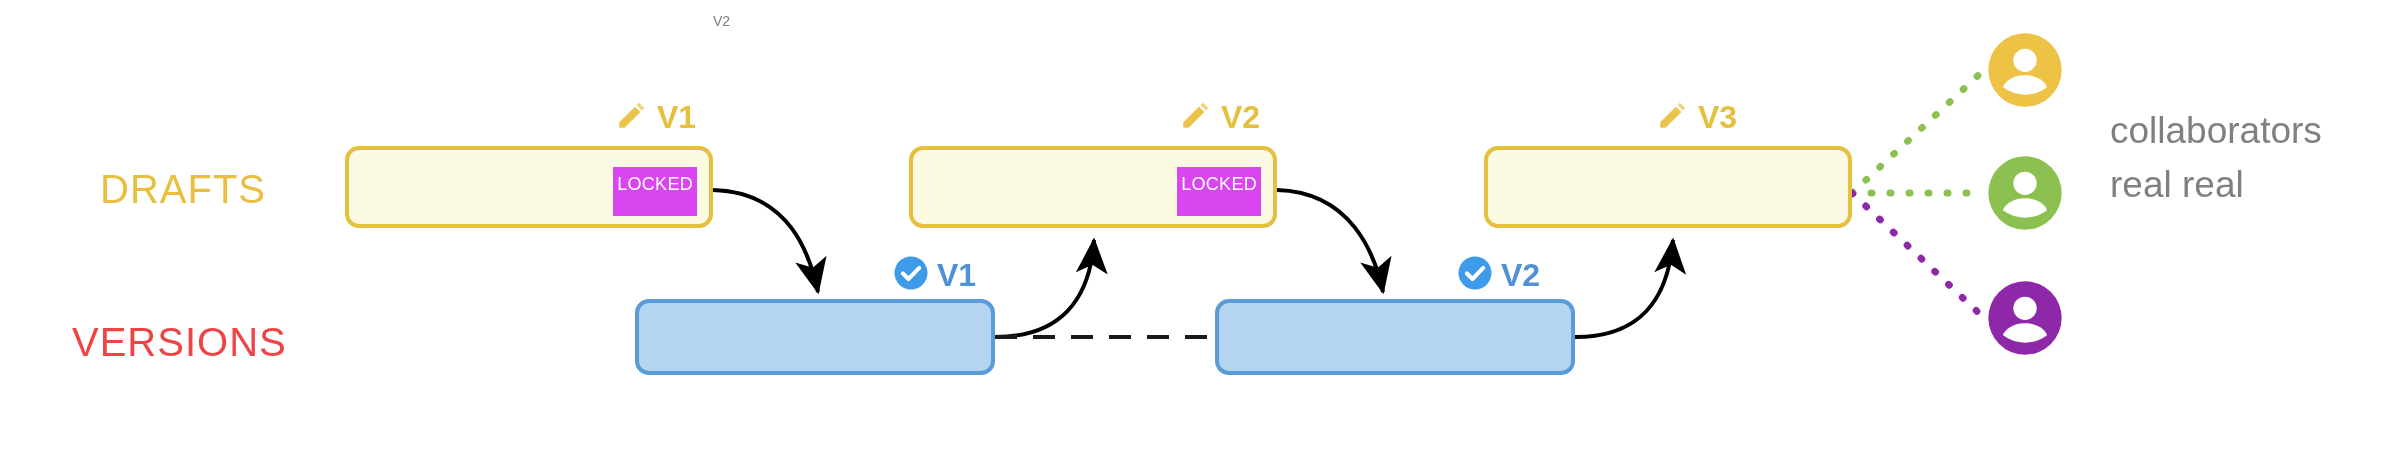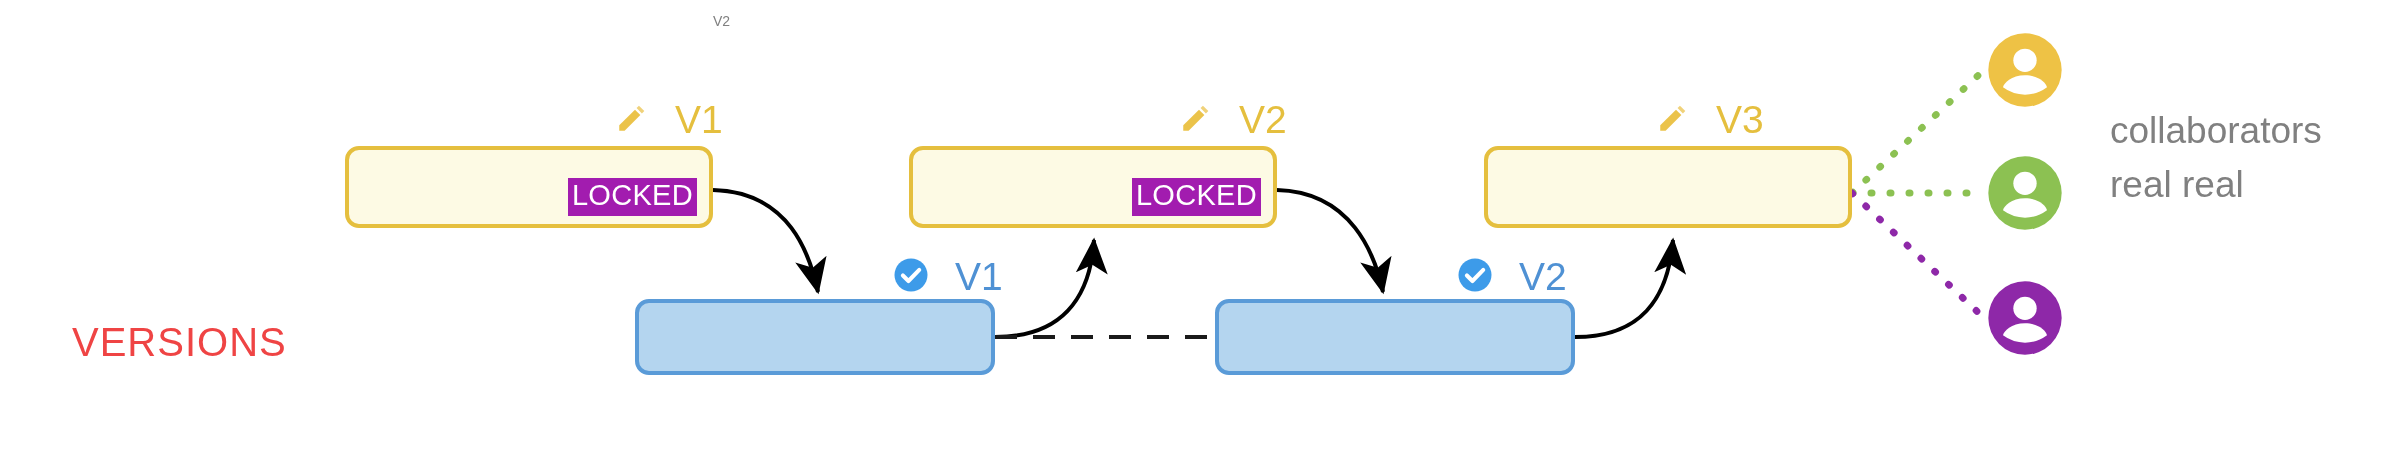--- a/index.html
+++ b/index.html
@@ -83,9 +83,8 @@
     white-space: nowrap;
   }
   .tag-text {
-    font-size: 39px;
-    font-weight: normal;
-    margin-left: 18px;
+    font-size: 32px;
+    font-weight: bold;
   }
   .tag-draft .tag-text { color: #e5bf3e; }
   .tag-version .tag-text { color: #4f91d4; }

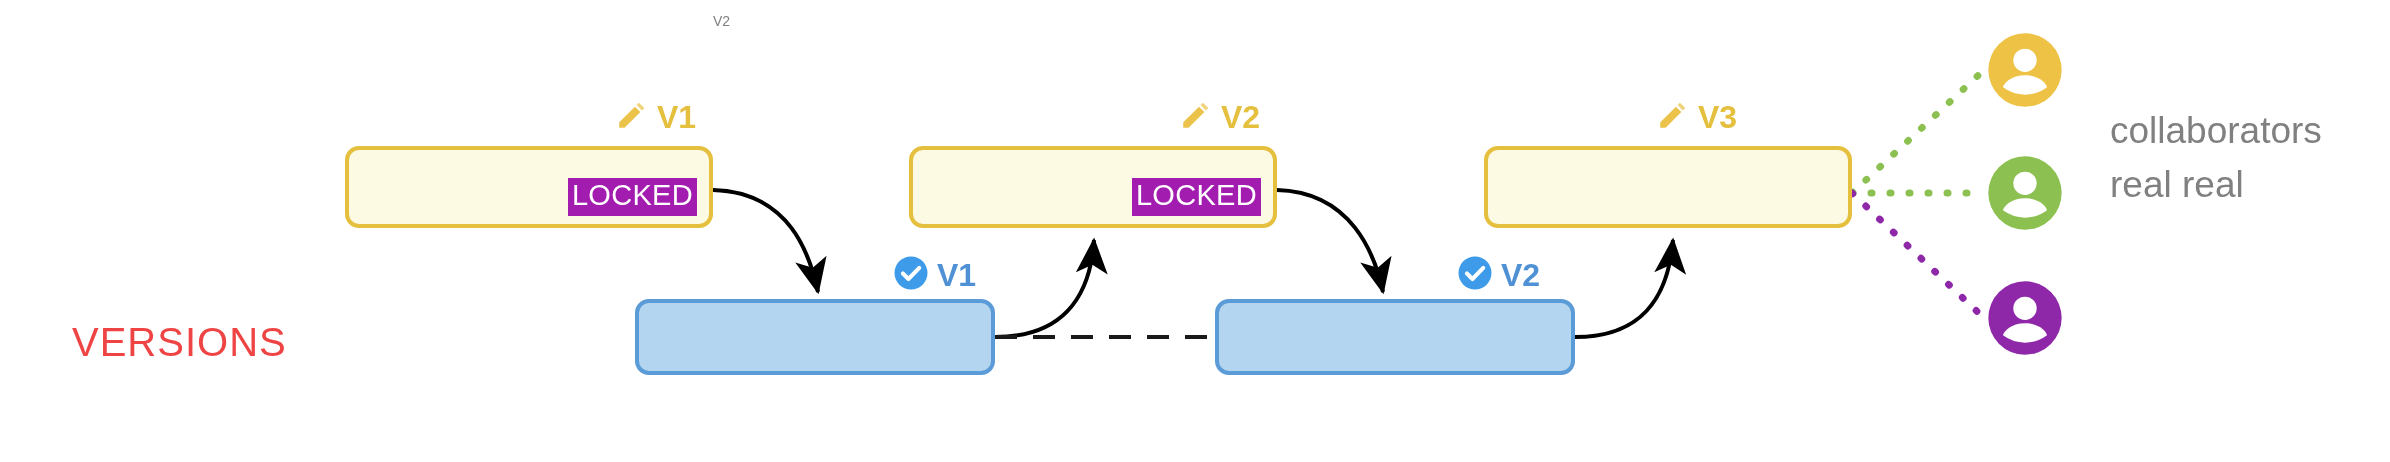--- a/index.html
+++ b/index.html
@@ -146,6 +146,7 @@
     <path d="M1852,193 L1984,318" fill="none" stroke="#8e28a8" stroke-width="7" stroke-linecap="round" stroke-dasharray="1 18"></path>
   </svg>
 
+  <div class="row-label" id="label-drafts">DRAFTS</div>
   <div class="row-label" id="label-versions">VERSIONS</div>
 
   <div class="tag tag-draft" style="left:615px; top:98px;">

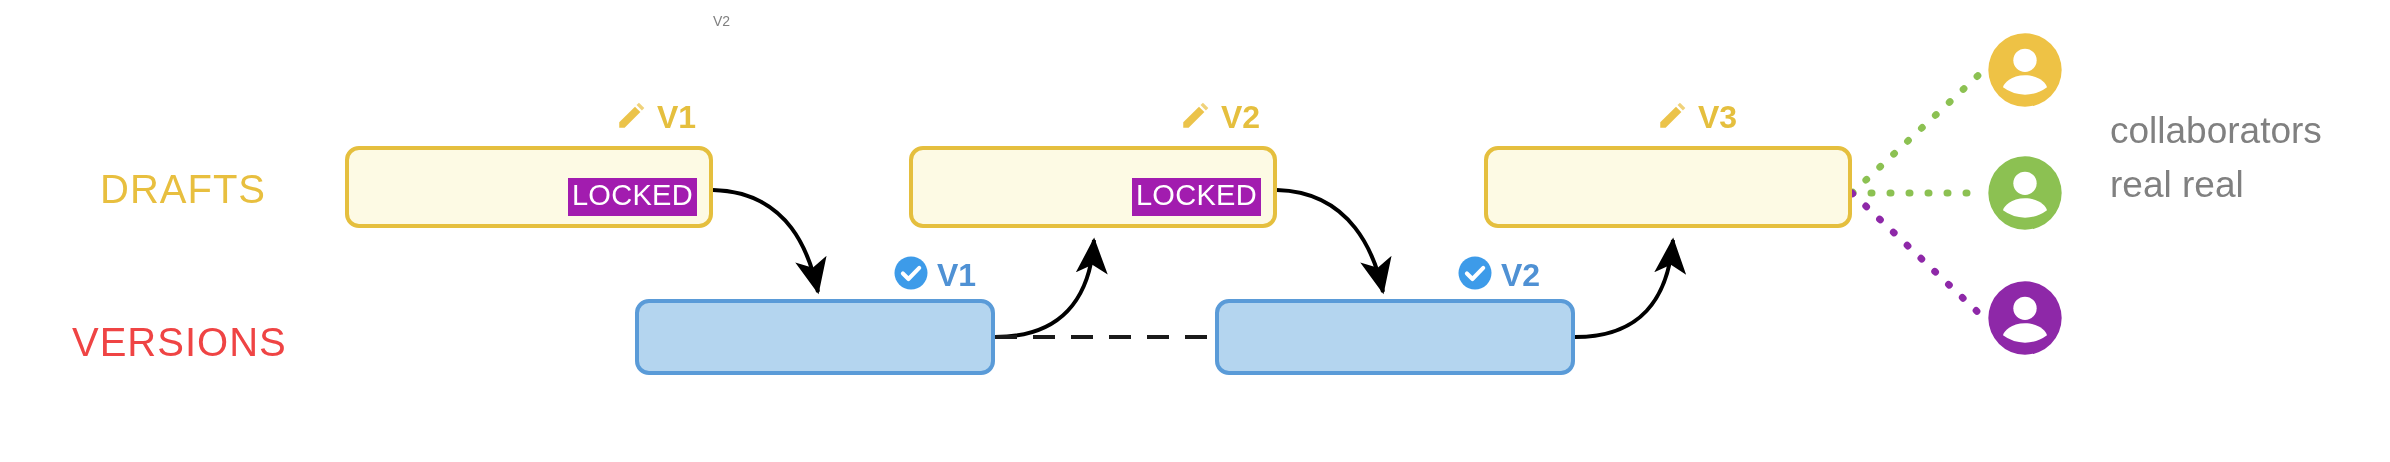--- a/index.html
+++ b/index.html
@@ -65,11 +65,11 @@
     position: absolute;
     right: 12px;
     bottom: 8px;
-    background: #a21caf;
+    background: #d946ef;
     color: #ffffff;
-    font-size: 29px;
+    font-size: 18px;
     line-height: 30px;
-    padding: 2px 4px 6px 4px;
+    padding: 2px 4px 17px 4px;
     letter-spacing: 0.3px;
     white-space: nowrap;
   }

